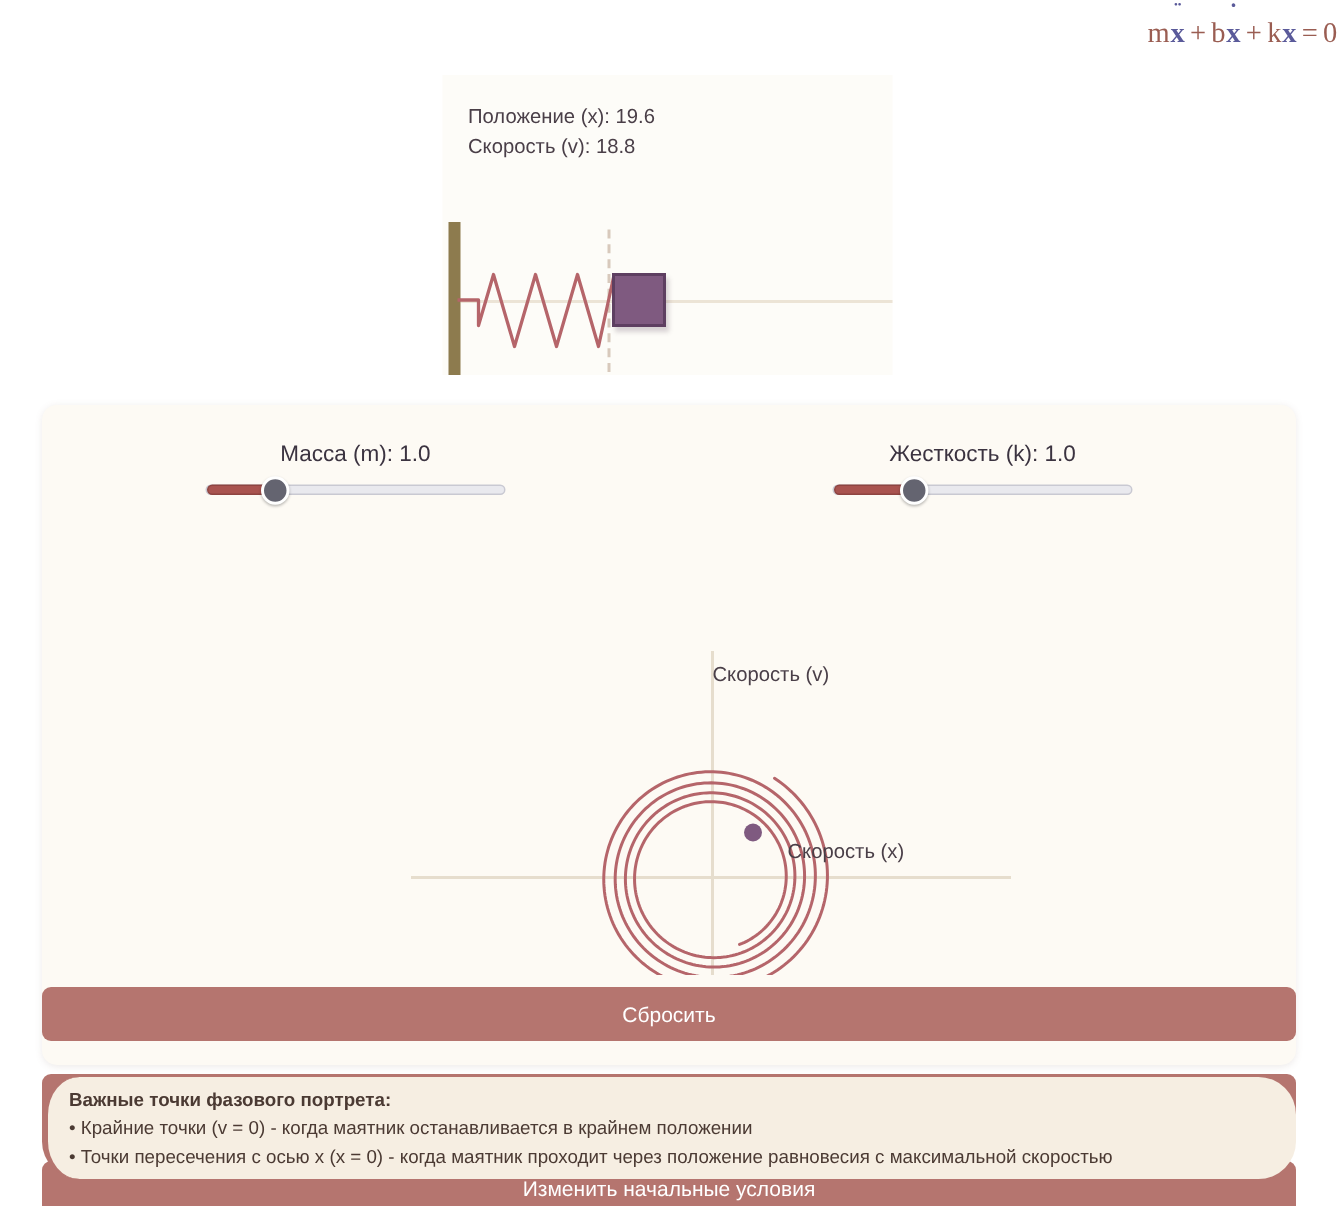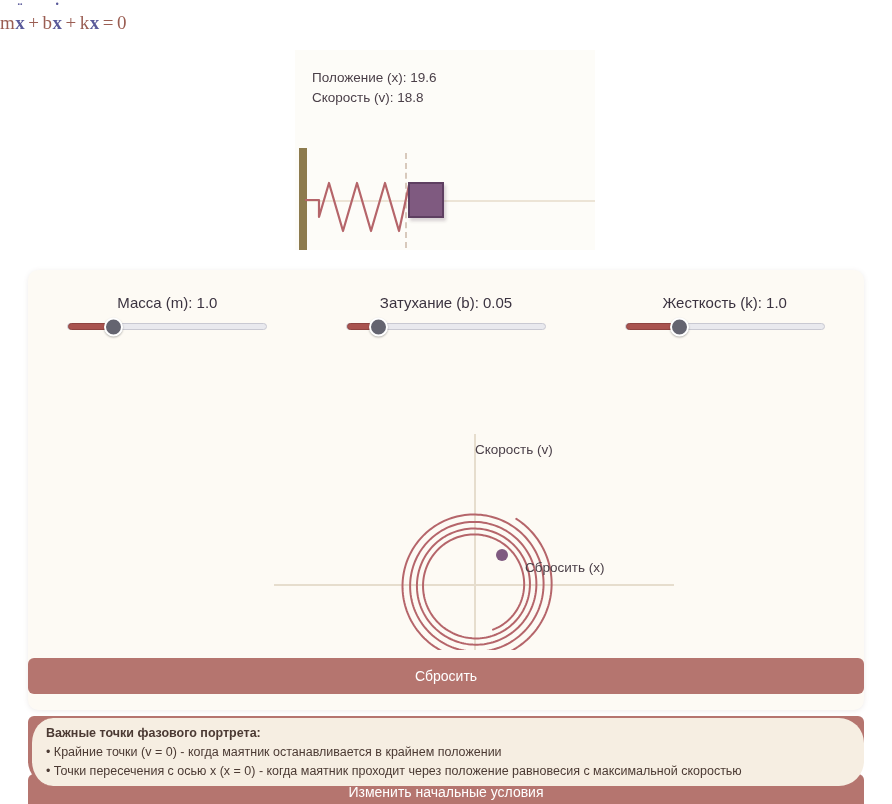--- a/index.html
+++ b/index.html
@@ -23,7 +23,7 @@
     position: absolute;
     left: 0; top: 12px;
     width: 892px;
-    text-align: left;
+    text-align: right;
   }
   .equation {
     display: inline-block;

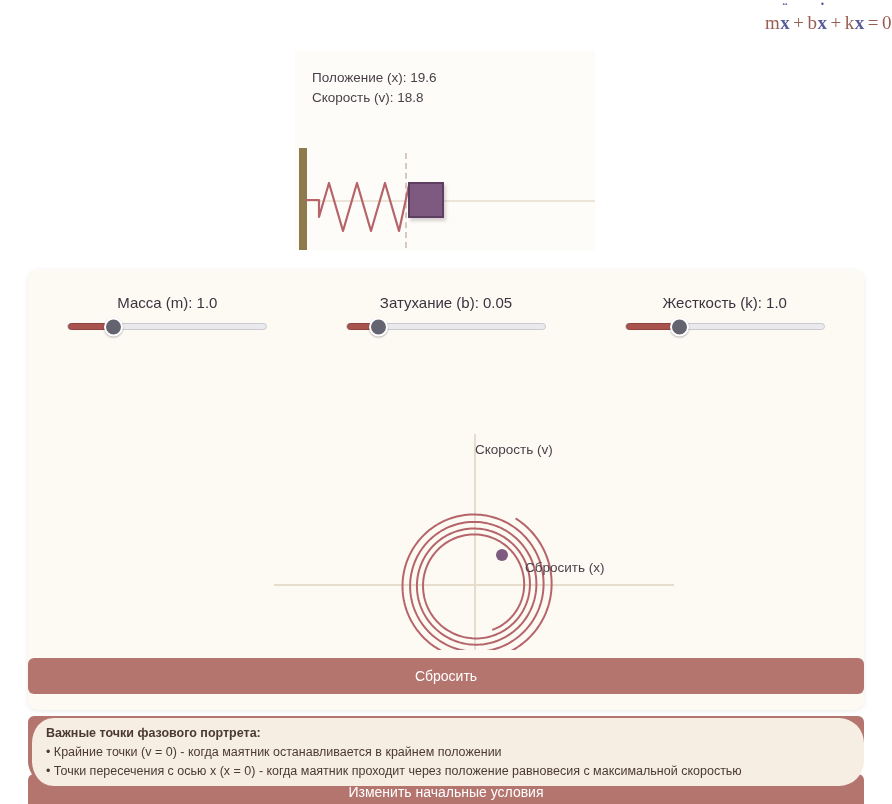--- a/index.html
+++ b/index.html
@@ -274,13 +274,6 @@
         </div>
       </div>
 
-      <div class="slider-group">
-        <div class="slider-label">Затухание (b): 0.05</div>
-        <div class="slider-track">
-          <div class="slider-fill" id="fill-1" style="width: 16%;"></div>
-          <div class="slider-thumb" id="thumb-1" style="left: 16%;"></div>
-        </div>
-      </div>
 
       <div class="slider-group">
         <div class="slider-label">Жесткость (k): 1.0</div>

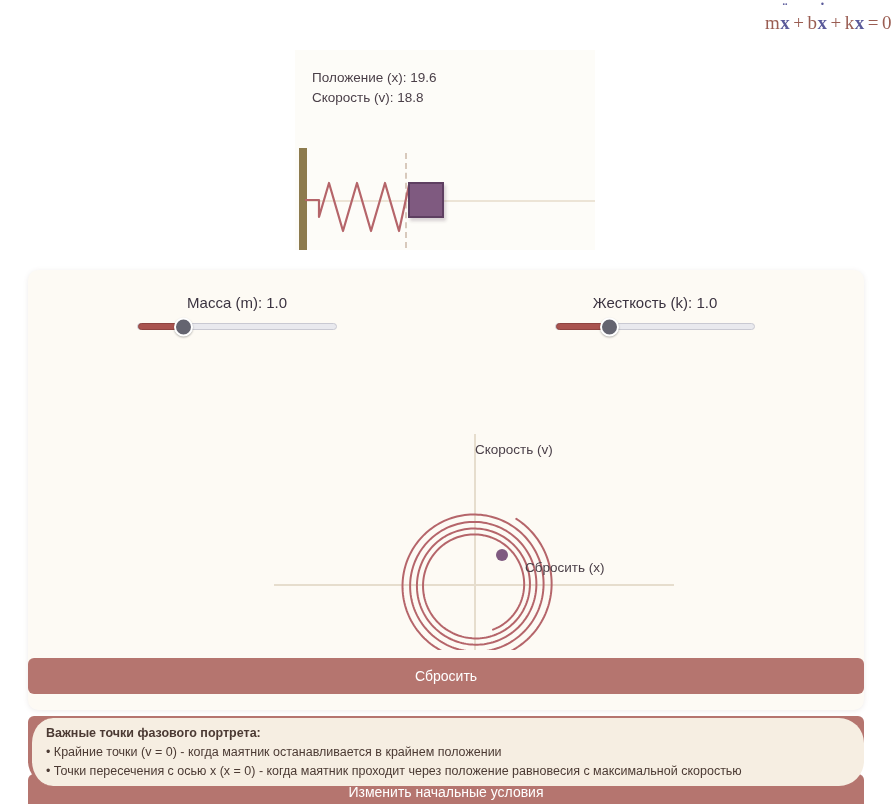--- a/index.html
+++ b/index.html
@@ -293,7 +293,7 @@
         <circle id="state-dot" cx="474" cy="205" r="6" fill="#7f5a80"></circle>
       </svg>
       <div class="axis-label label-v">Скорость (v)</div>
-      <div class="axis-label label-x">Сбросить (x)</div>
+      <div class="axis-label label-x">Скорость (x)</div>
     </div>
 
     <div class="buttons">

